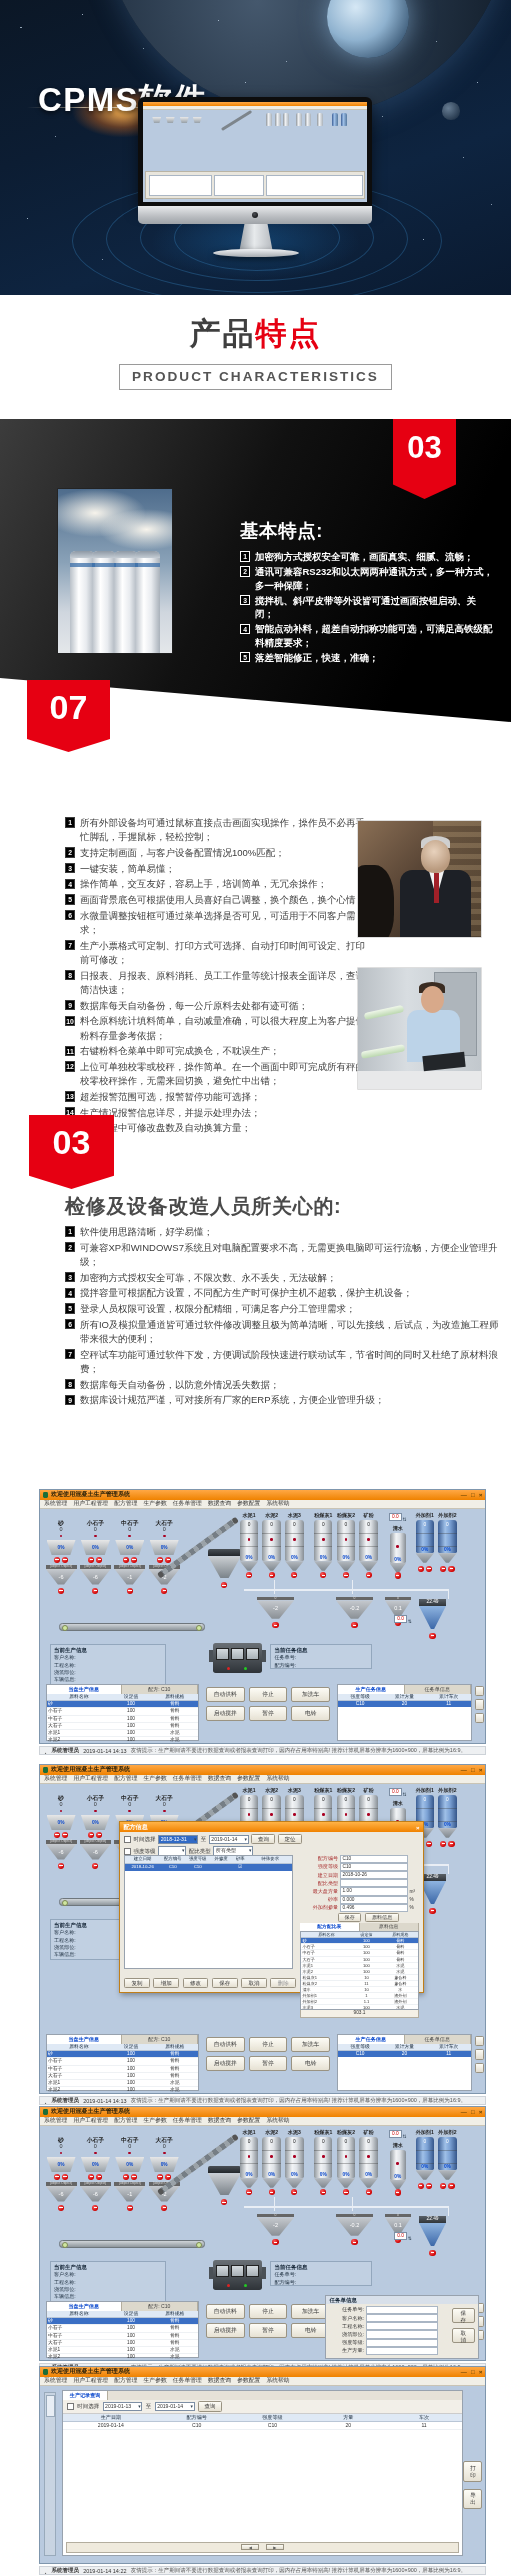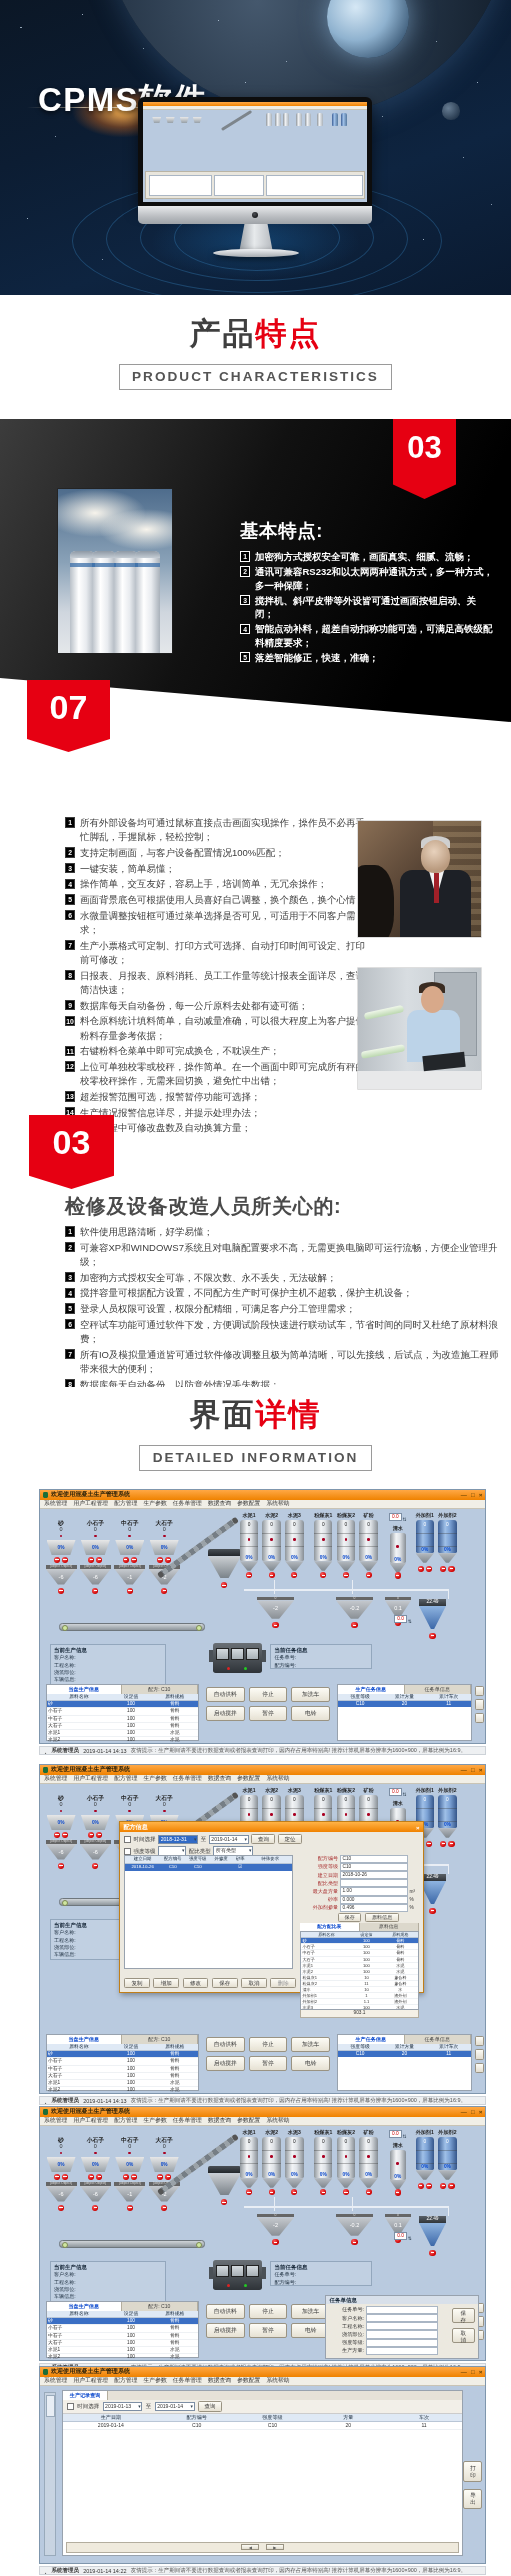--- a/index.html
+++ b/index.html
@@ -570,11 +570,11 @@
       </div>
       <div class="feat">
         <span class="num"></span>
+        <p>所有IO及模拟量通道皆可通过软件修改调整且极为简单清晰，可以先接线，后试点，为改造施工程师带来很大的便利；</p>
+      </div>
+      <div class="feat">
+        <span class="num"></span>
         <p>空秤试车功能可通过软件下发，方便调试阶段快速进行联动试车，节省时间的同时又杜绝了原材料浪费；</p>
-      </div>
-      <div class="feat">
-        <span class="num"></span>
-        <p>所有IO及模拟量通道皆可通过软件修改调整且极为简单清晰，可以先接线，后试点，为改造施工程师带来很大的便利；</p>
       </div>
       <div class="feat">
         <span class="num"></span>

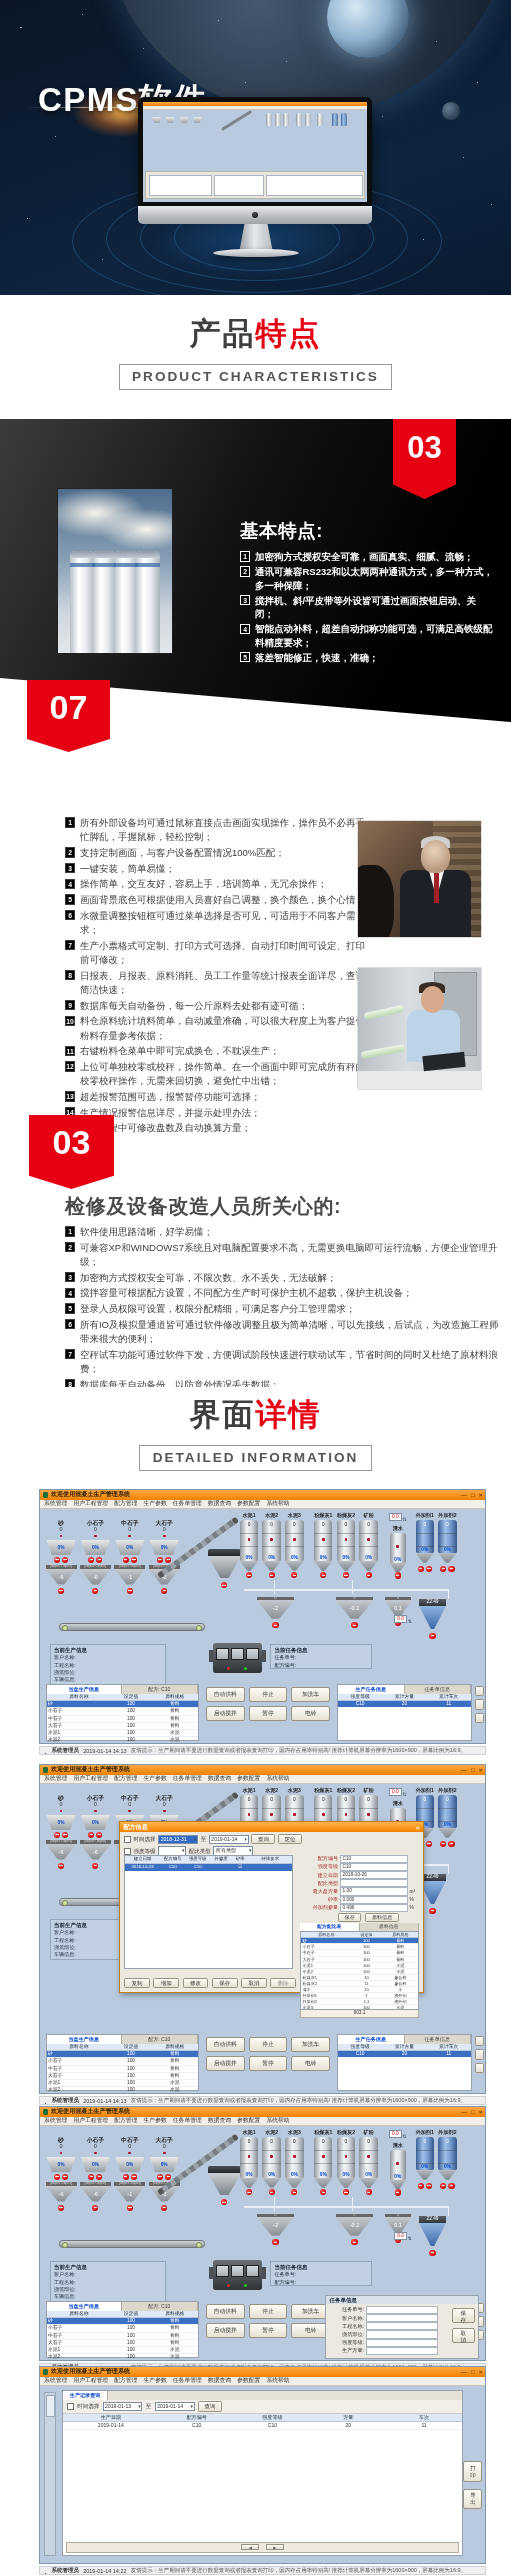--- a/index.html
+++ b/index.html
@@ -586,12 +586,6 @@
       </div>
     </div>
 
-  <section class="band band-detail">
-    <h2 class="band-cn">
-      <span class="cn-gray">界面</span><span class="cn-red">详情</span>
-    </h2>
-    <div><span class="en-box">DETAILED INFORMATION</span></div>
-  </section>
 
   <div class="shot shot--s1">
     <div>

